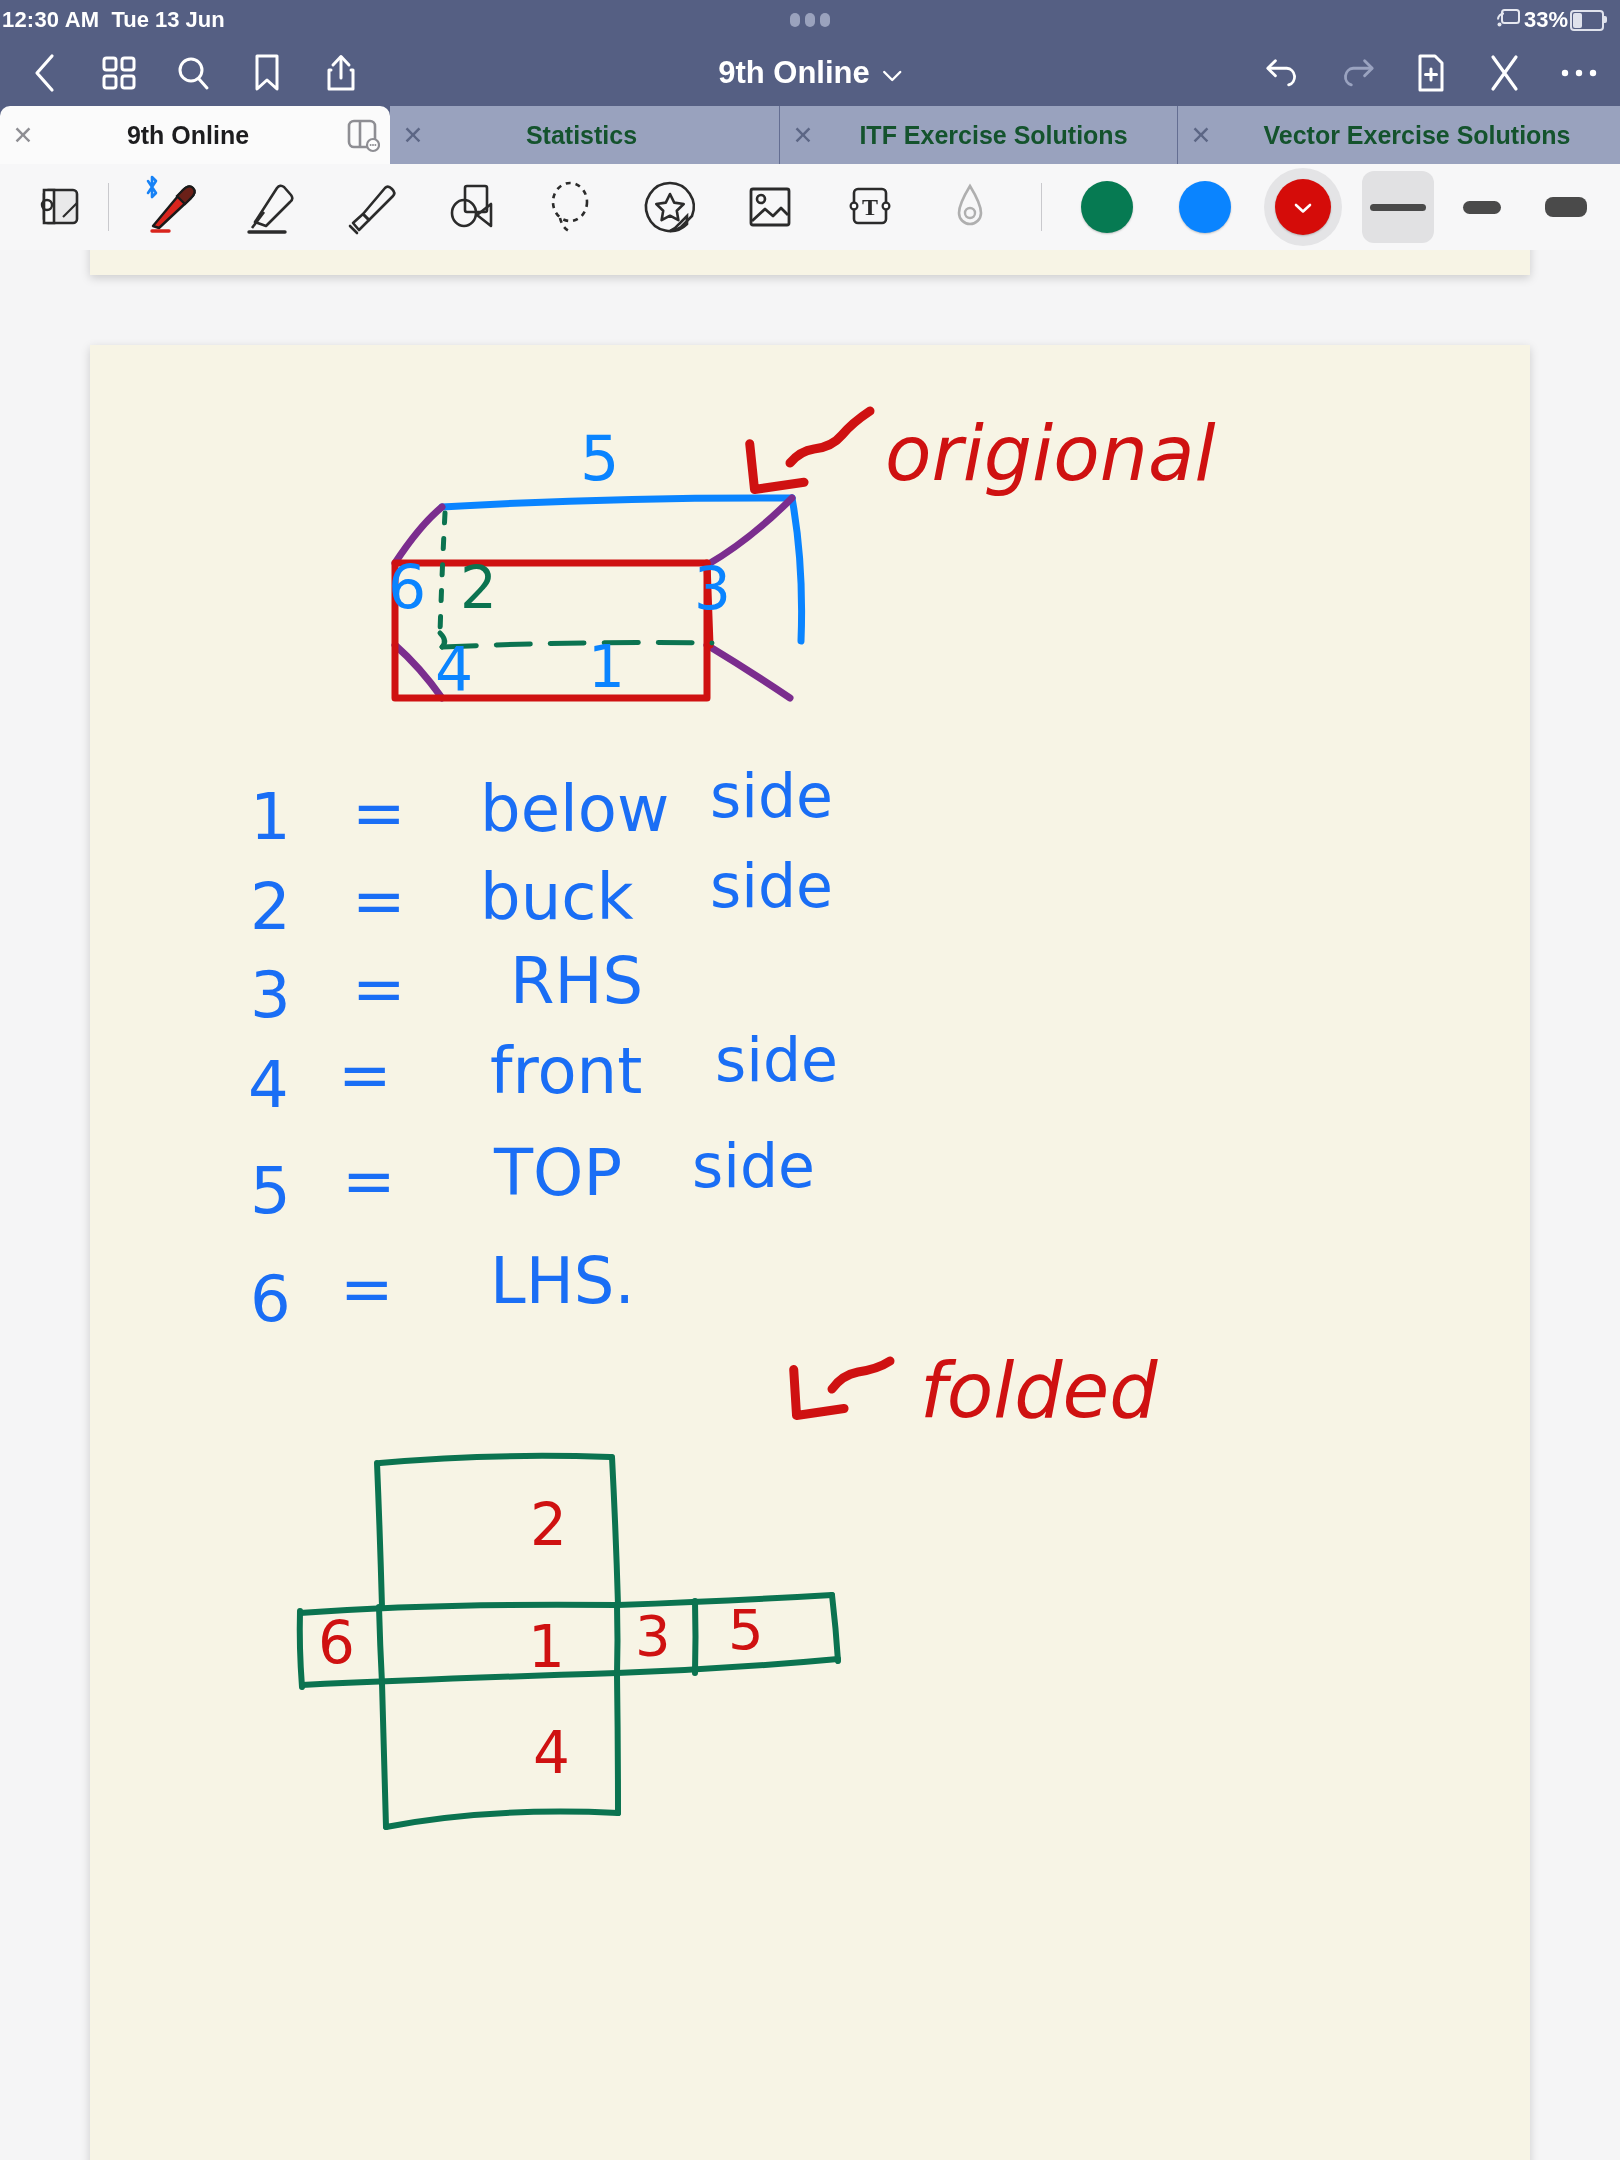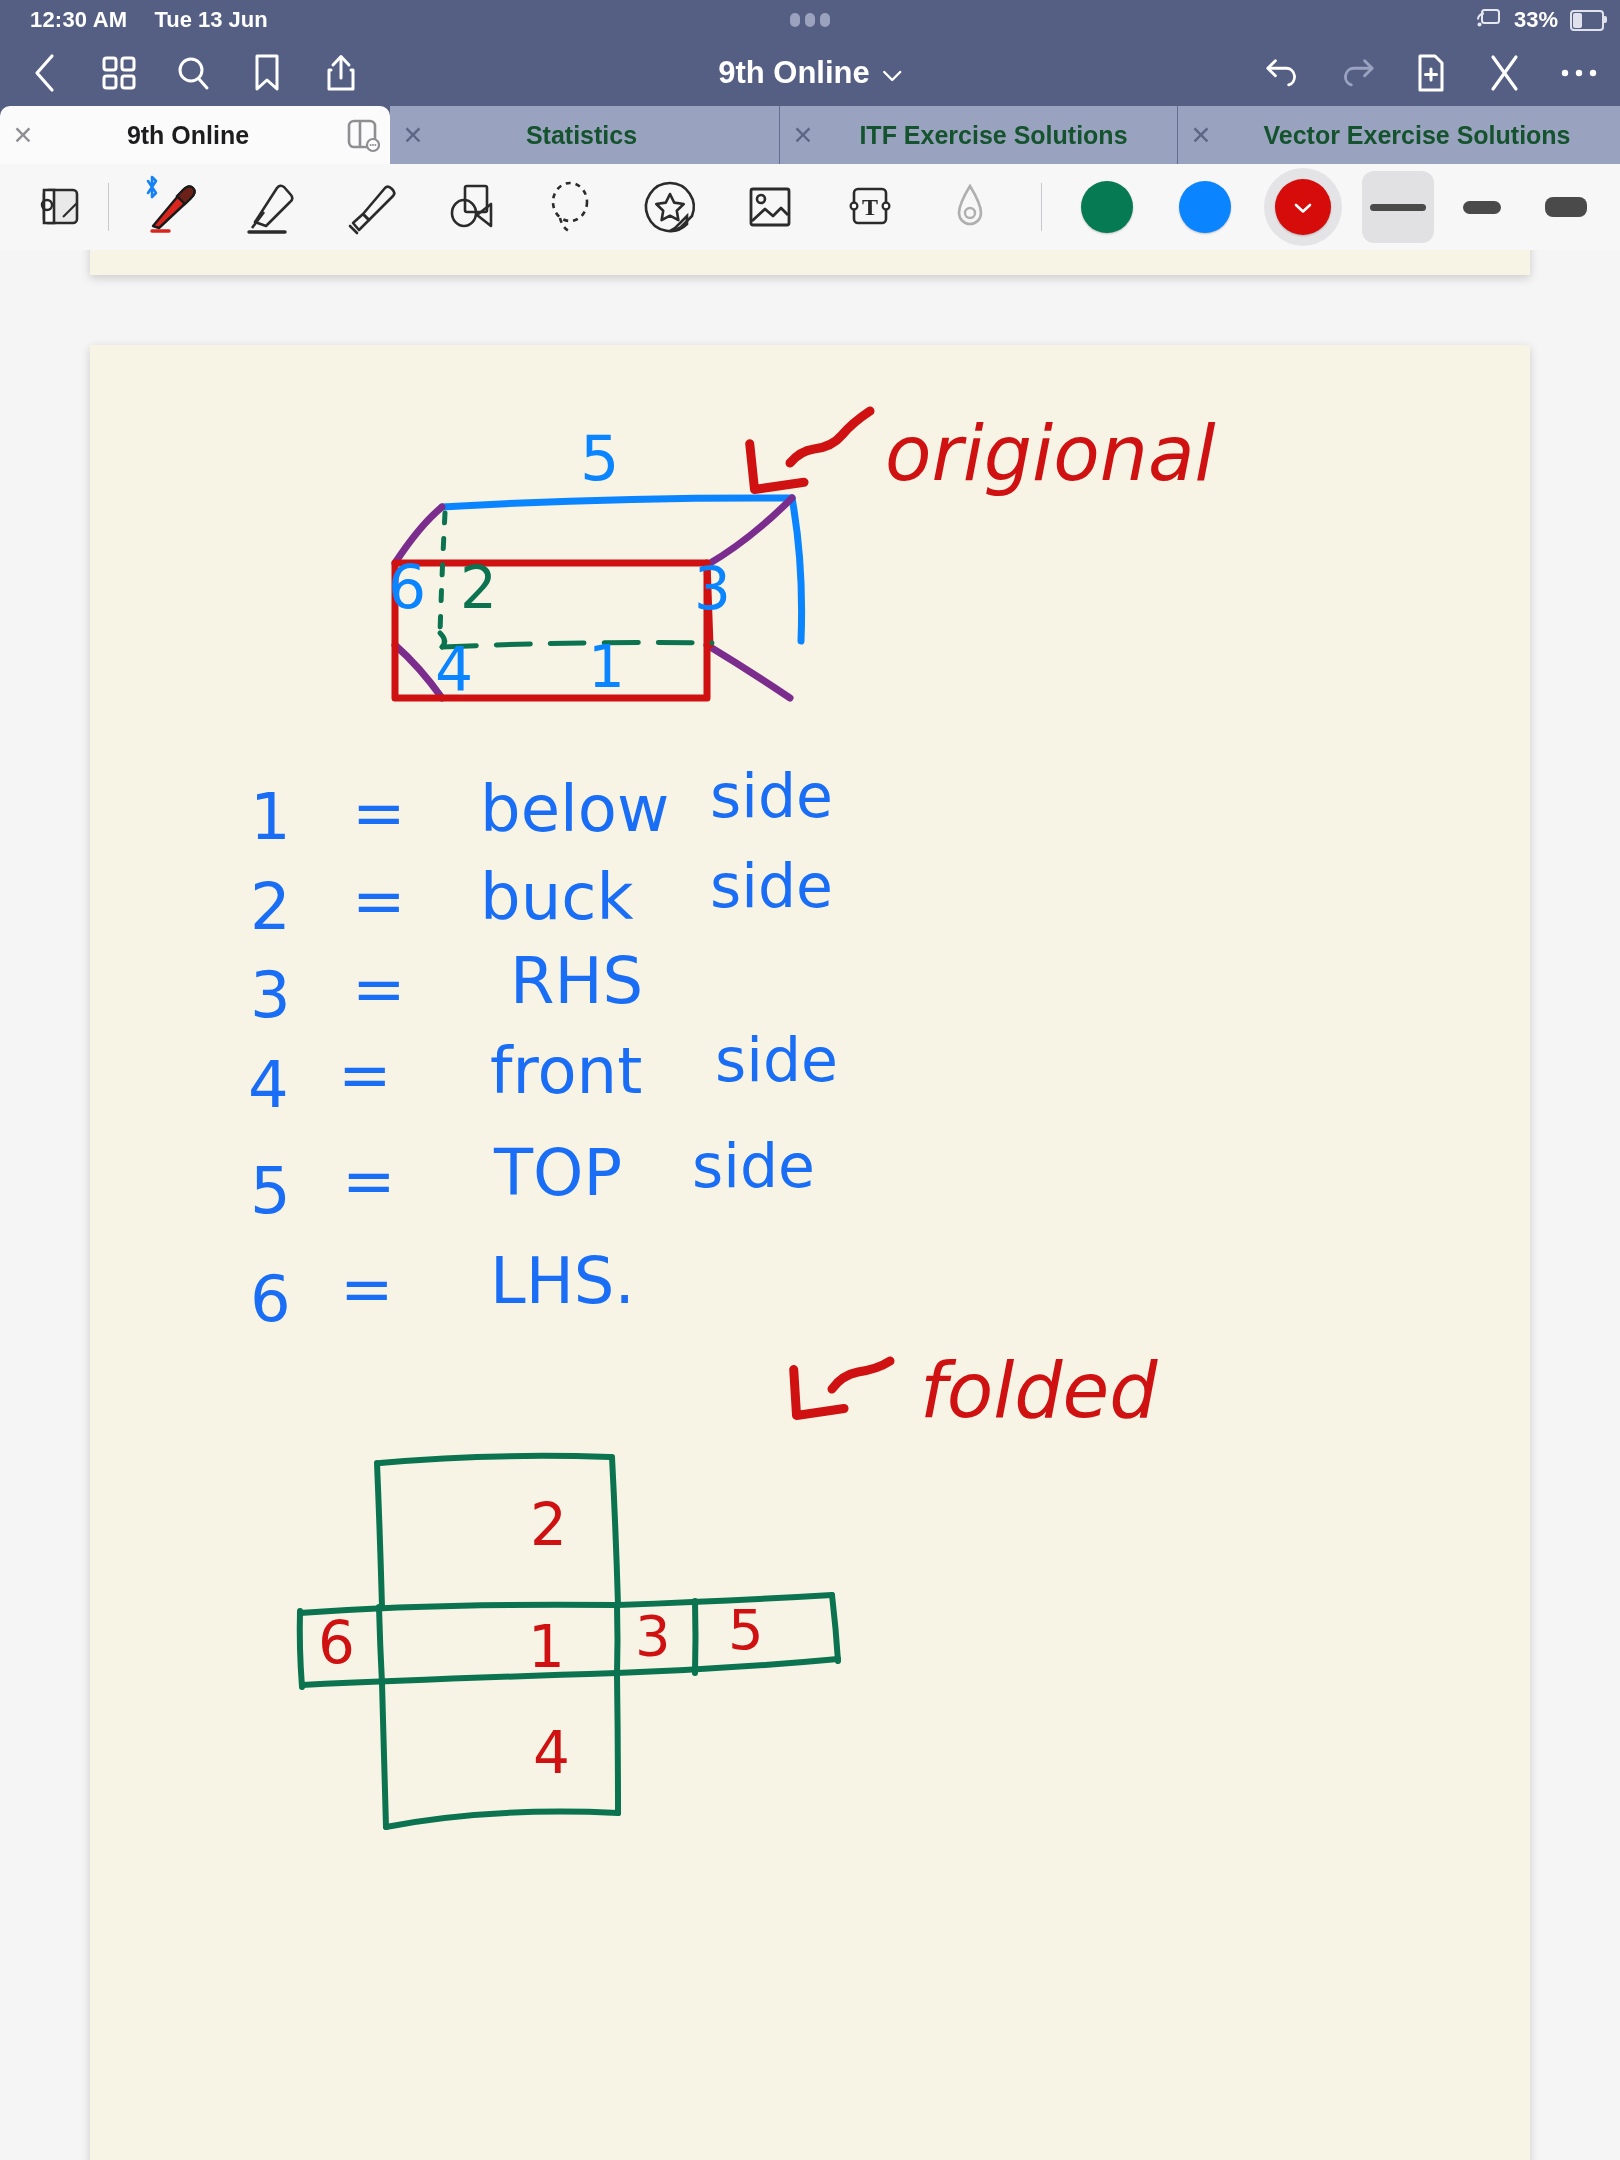--- a/index.html
+++ b/index.html
@@ -19,7 +19,7 @@
     color: #ffffff;
     display: flex; align-items: center;
   }
-  .sb-left { display: flex; align-items: center; gap: 27px; margin-left: 30px; }
+  .sb-left { display: flex; align-items: center; gap: 12px; margin-left: 2px; }
   .sb-time { font-size: 22px; font-weight: 600; letter-spacing: .2px; }
   .sb-date { font-size: 22px; font-weight: 600; text-align: right; }
   .sb-center { position: absolute; left: 50%; transform: translateX(-50%); display: flex; gap: 5px; }

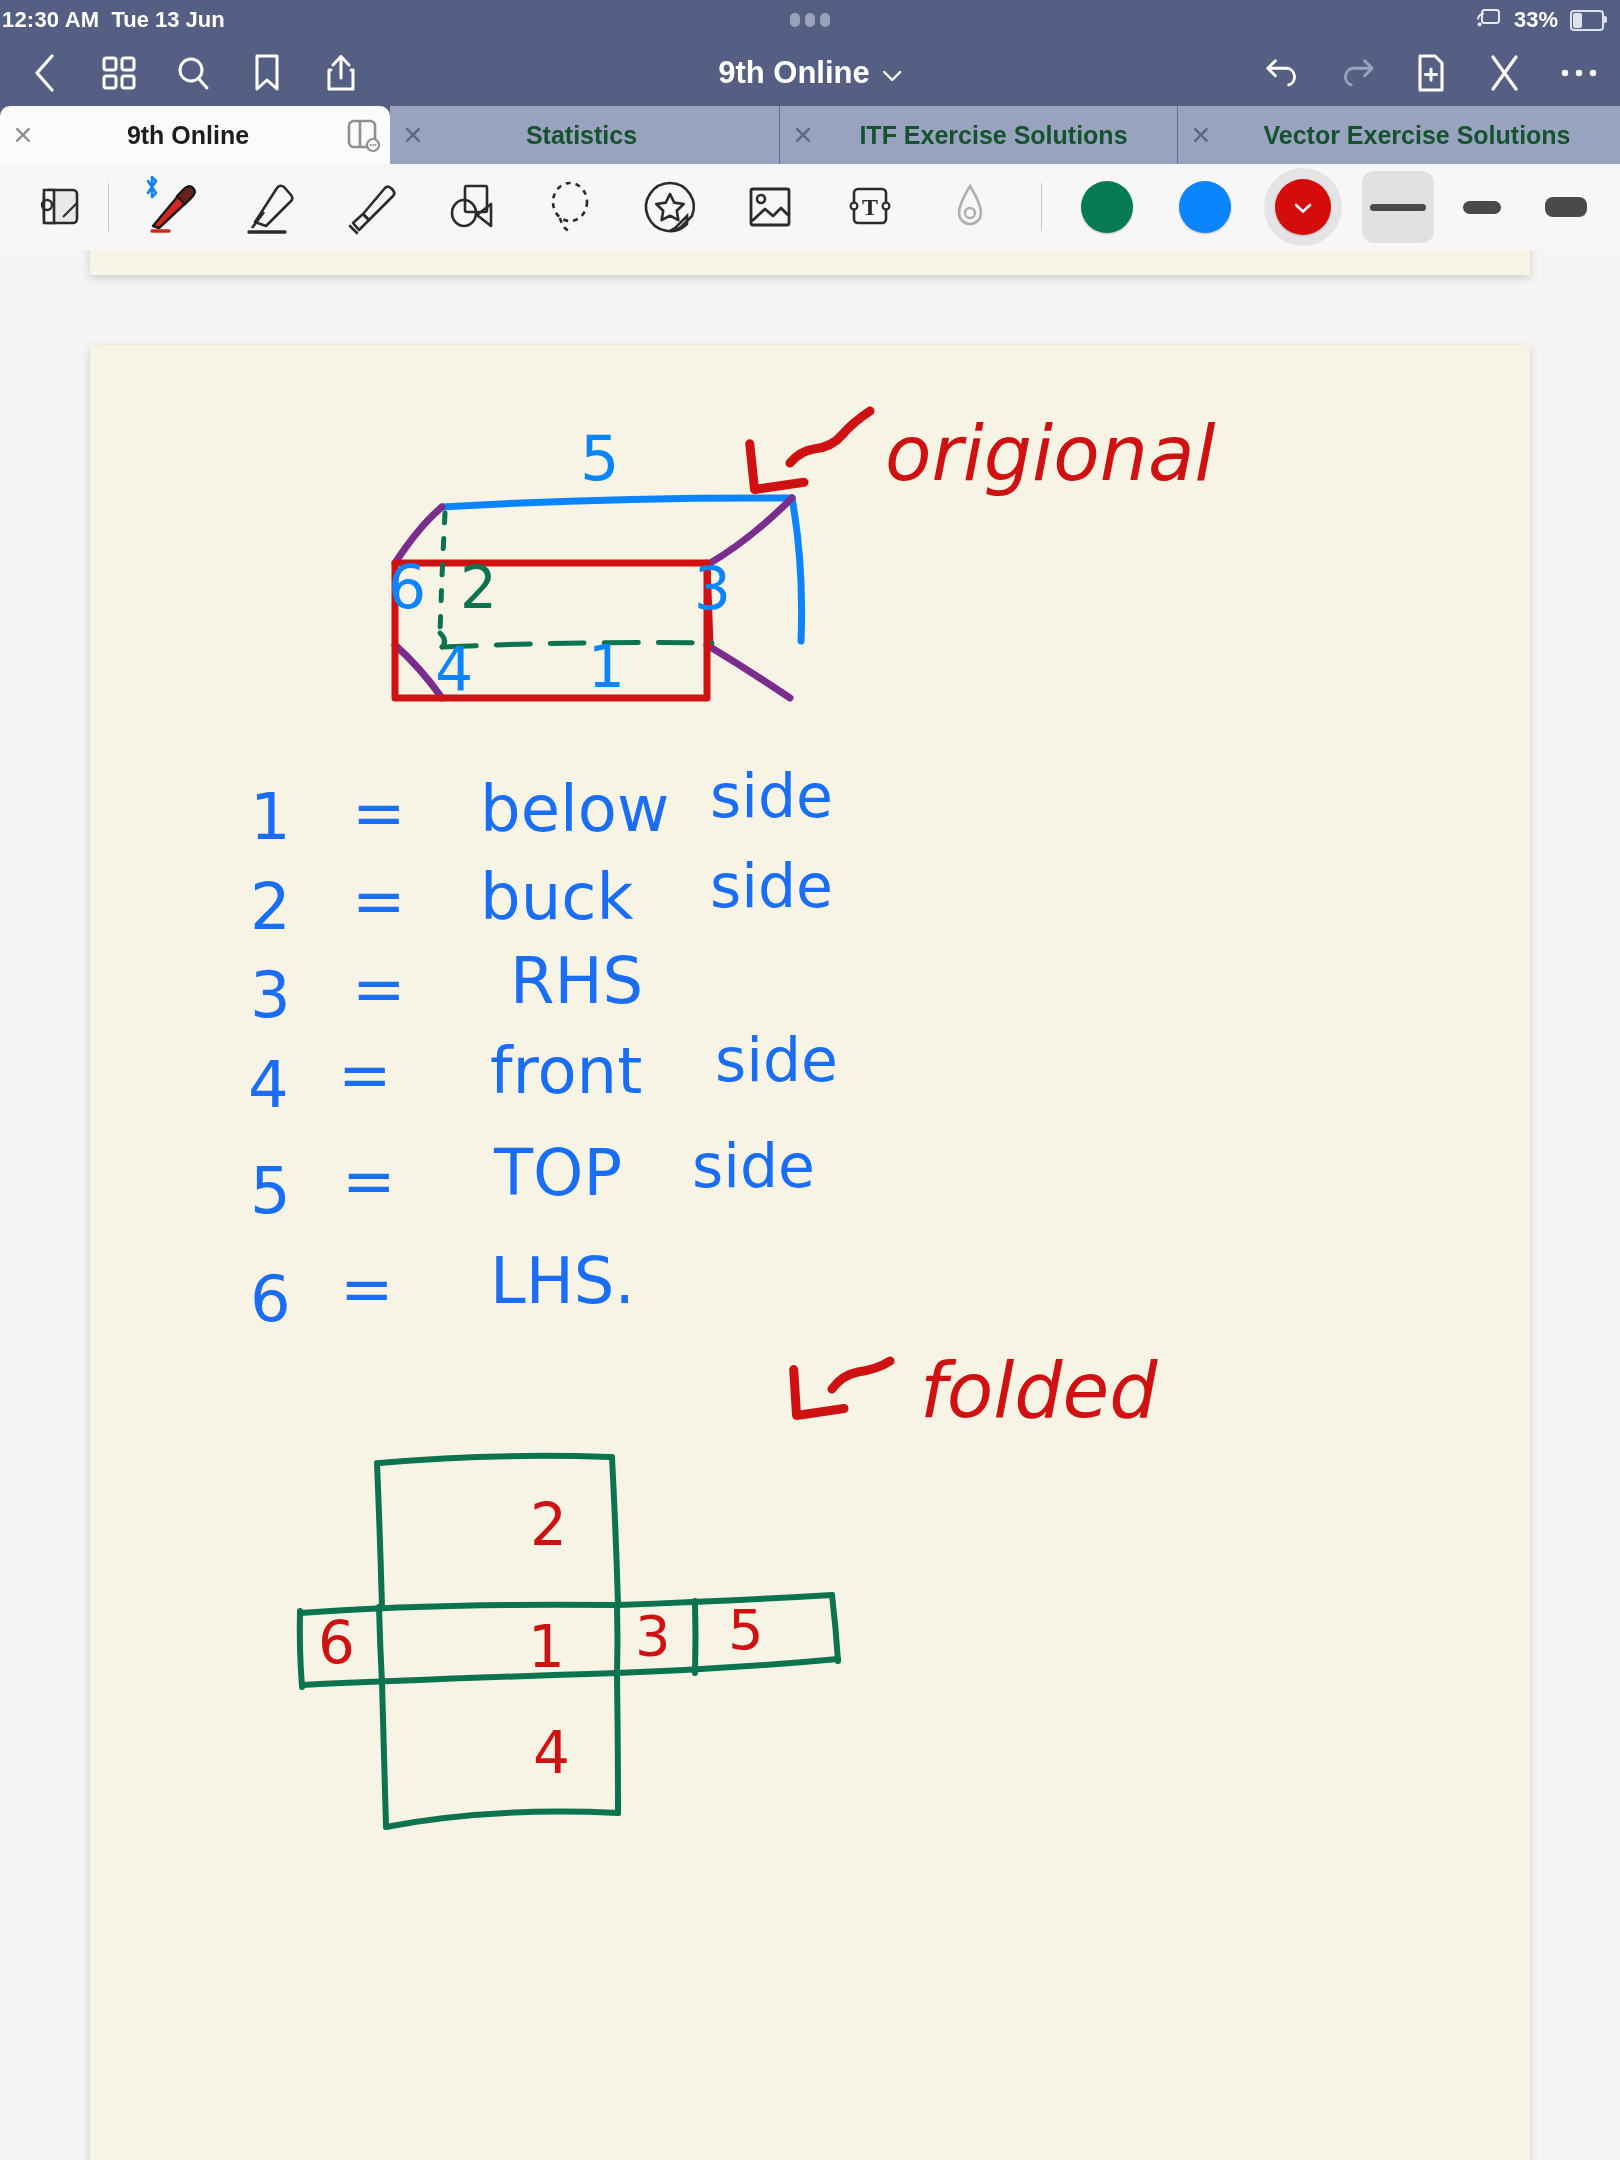--- a/index.html
+++ b/index.html
@@ -24,7 +24,7 @@
   .sb-date { font-size: 22px; font-weight: 600; text-align: right; }
   .sb-center { position: absolute; left: 50%; transform: translateX(-50%); display: flex; gap: 5px; }
   .sb-dot { width: 10px; height: 14px; border-radius: 6px; background: #9aa2bd; }
-  .sb-right { position: absolute; right: 16px; display: flex; align-items: center; gap: 12px; }
+  .sb-right { position: absolute; right: 16px; display: flex; align-items: center; gap: 2px; }
   .sb-pct { font-size: 22px; font-weight: 700; }
   .batt {
     width: 30px; height: 17px; border: 2px solid #dfe2ec; border-radius: 4px;

